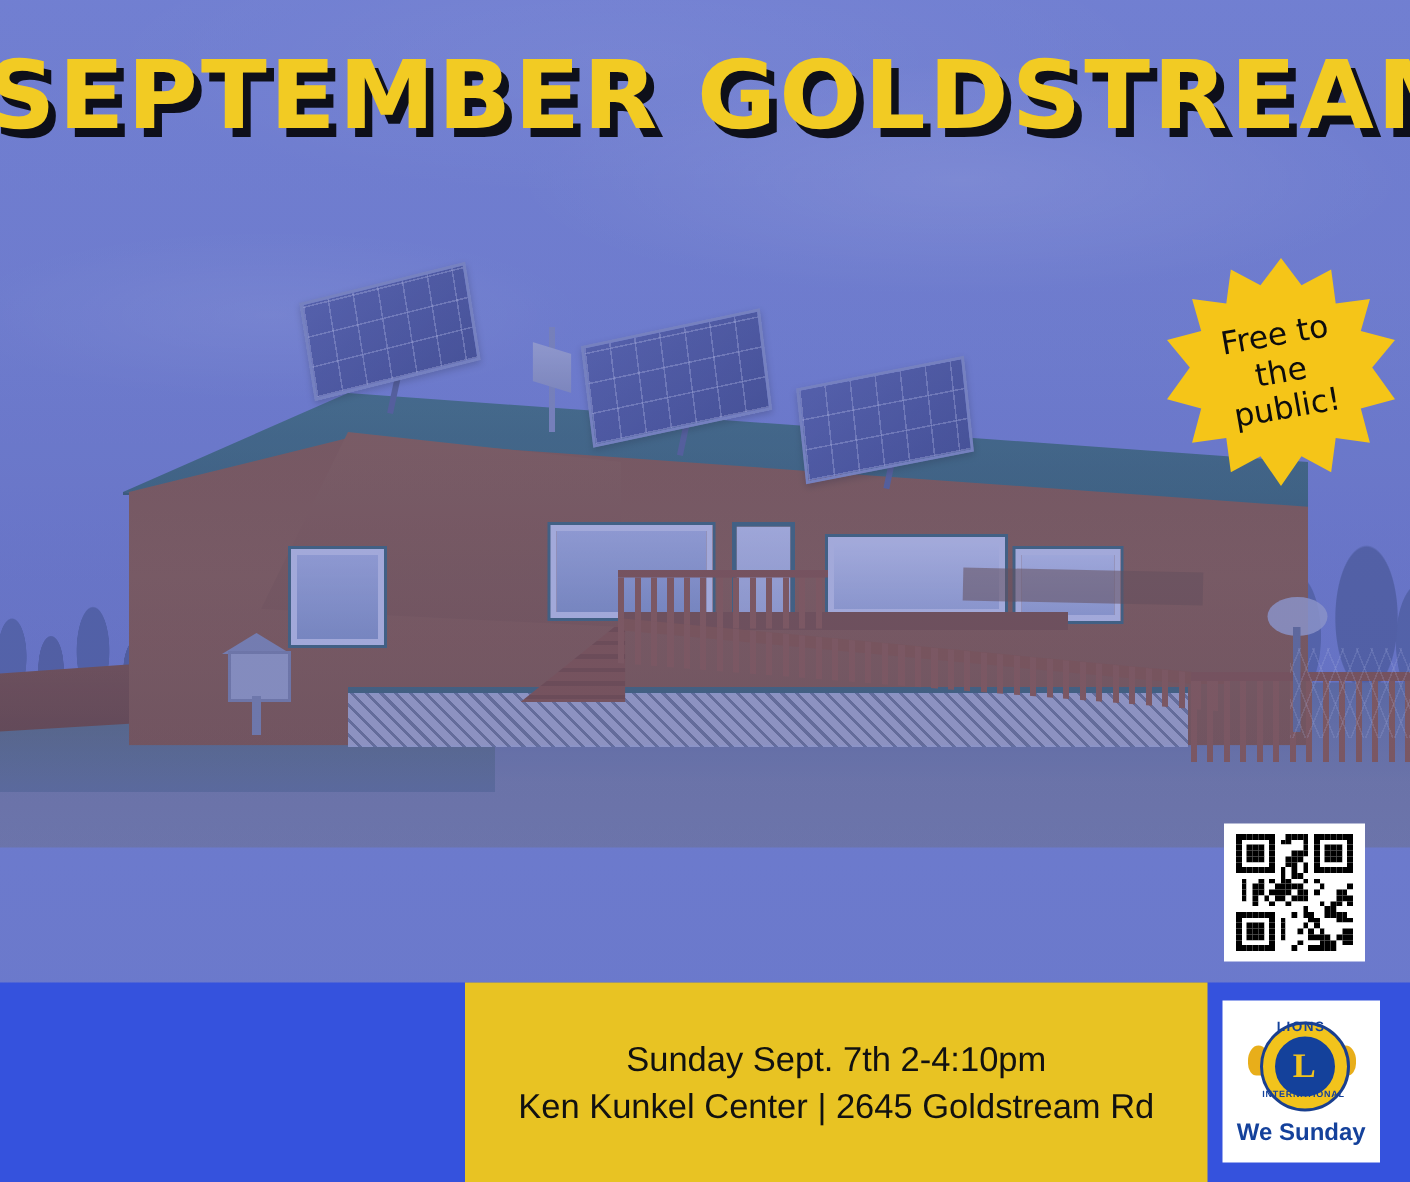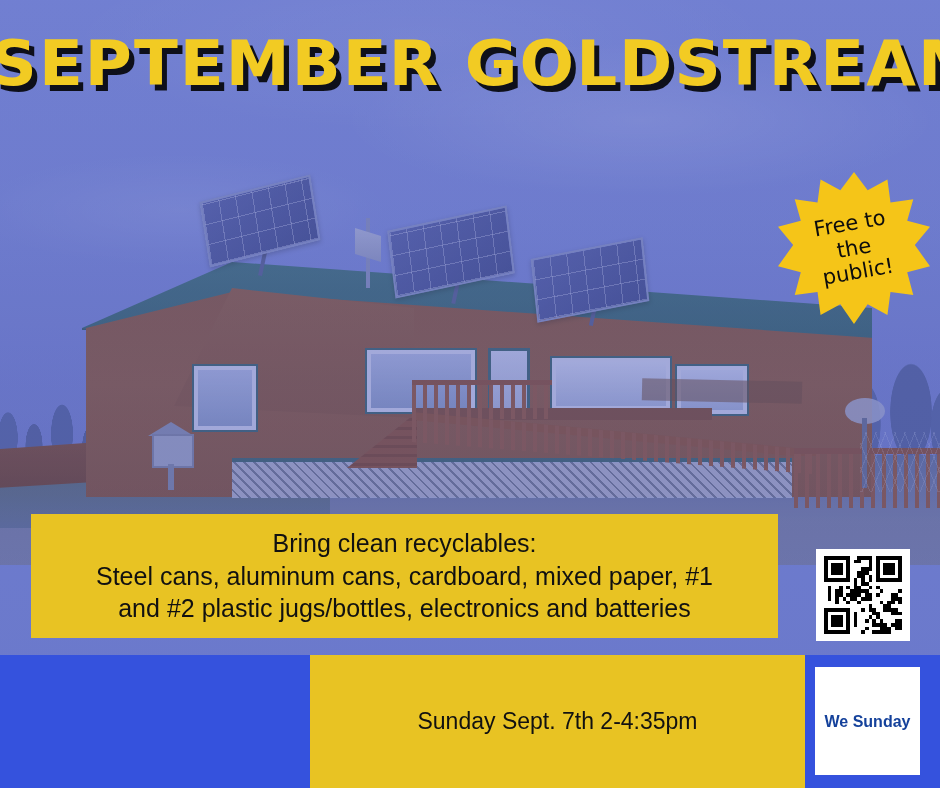--- a/index.html
+++ b/index.html
@@ -266,11 +266,6 @@
     </div>
   </div>
 
-  <div class="banner">
-    <div class="ln">Bring clean recyclables:</div>
-    <div class="ln">Steel cans, aluminum cans, cardboard, mixed paper, #1</div>
-    <div class="ln">and #2 plastic jugs/bottles, electronics and batteries</div>
-  </div>
 
   <div class="qrbox">
     <div class="qr" id="qr">

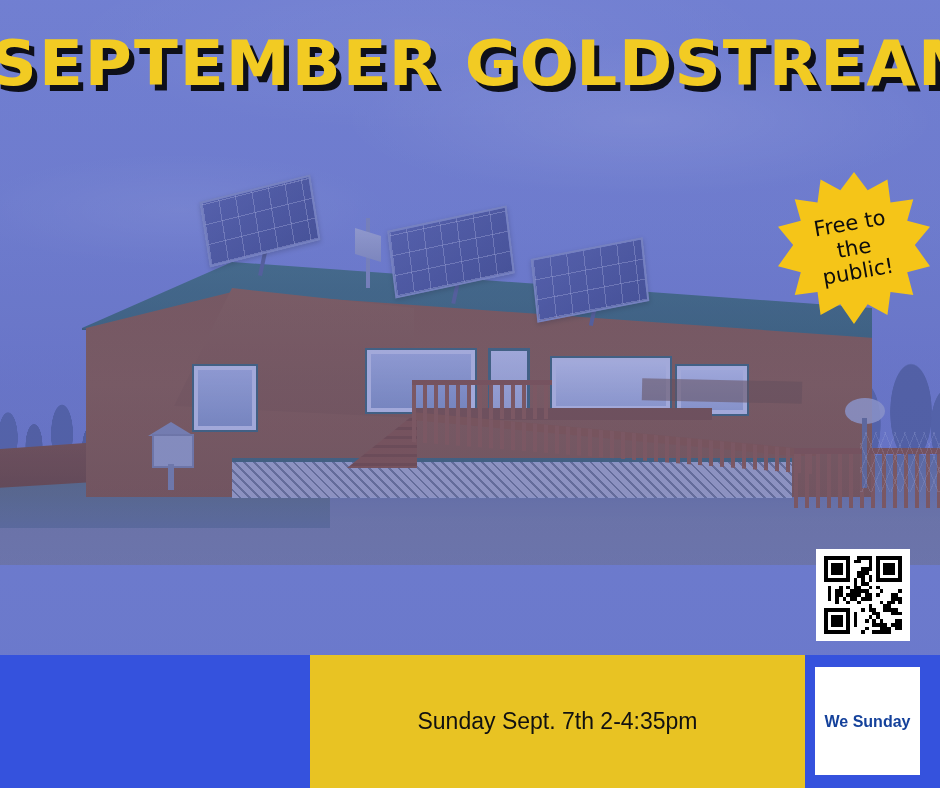--- a/index.html
+++ b/index.html
@@ -721,6 +721,14 @@
   </div>
 
   <div class="lionsBox">
+    <div class="lionsEmblem">
+      <div class="lionsHeadL"></div>
+      <div class="lionsHeadR"></div>
+      <div class="lionsRing"></div>
+      <div class="lionsTop">LIONS</div>
+      <div class="lionsInner">L</div>
+      <div class="lionsBot">INTERNATIONAL</div>
+    </div>
     <div class="weServe">We Sunday</div>
   </div>
 

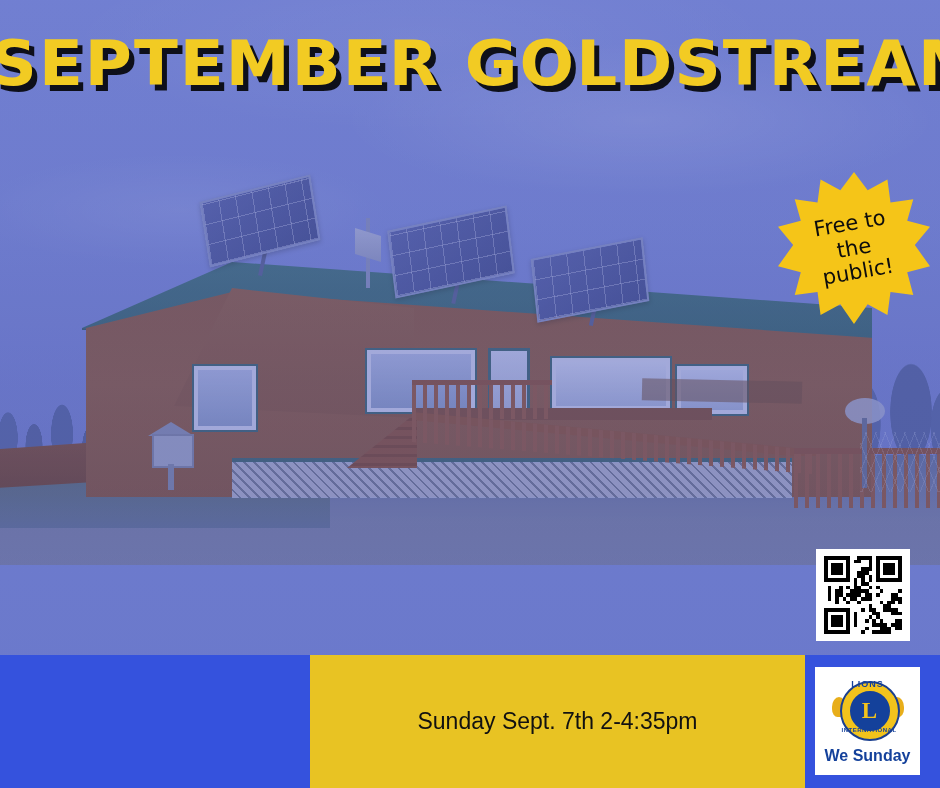--- a/index.html
+++ b/index.html
@@ -717,7 +717,7 @@
 
 
   <div class="infoPanel">
-    <div class="ln">Sunday Sept. 7th 2-4:35pm</div>
+    <div class="ln">Sunday Sept. 7th 2-4:10pm</div>
   </div>
 
   <div class="lionsBox">

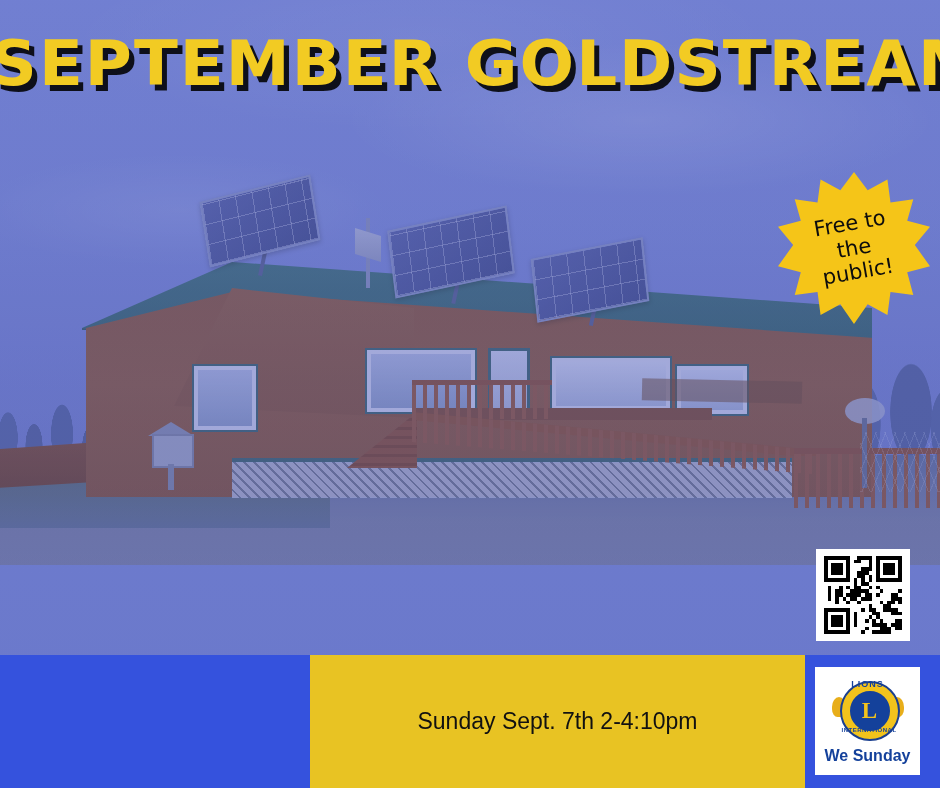--- a/index.html
+++ b/index.html
@@ -718,6 +718,7 @@
 
   <div class="infoPanel">
     <div class="ln">Sunday Sept. 7th 2-4:10pm</div>
+    <div class="ln">Ken Kunkel Center | 2645 Goldstream Rd</div>
   </div>
 
   <div class="lionsBox">

